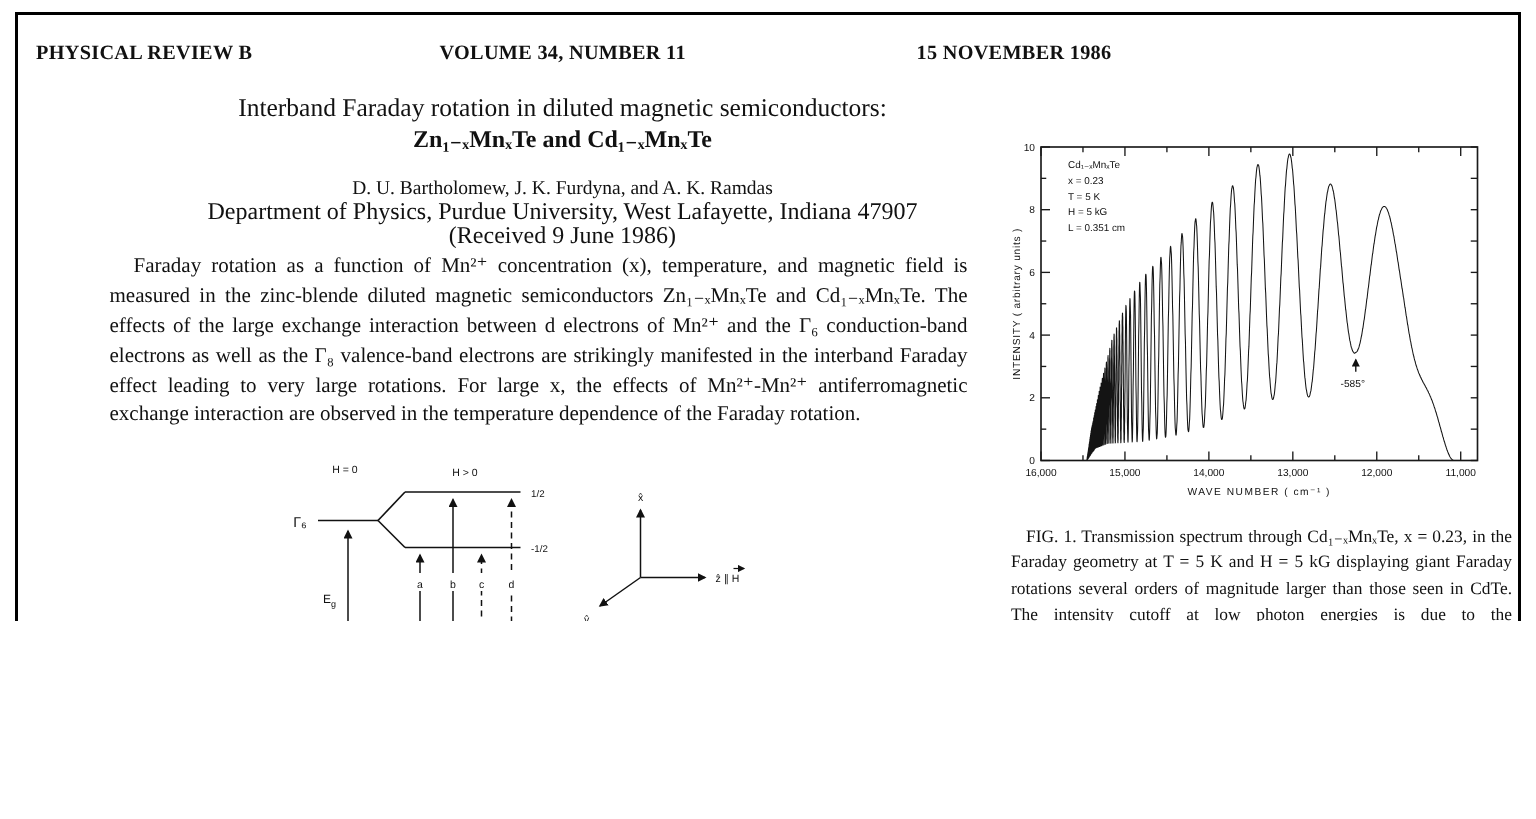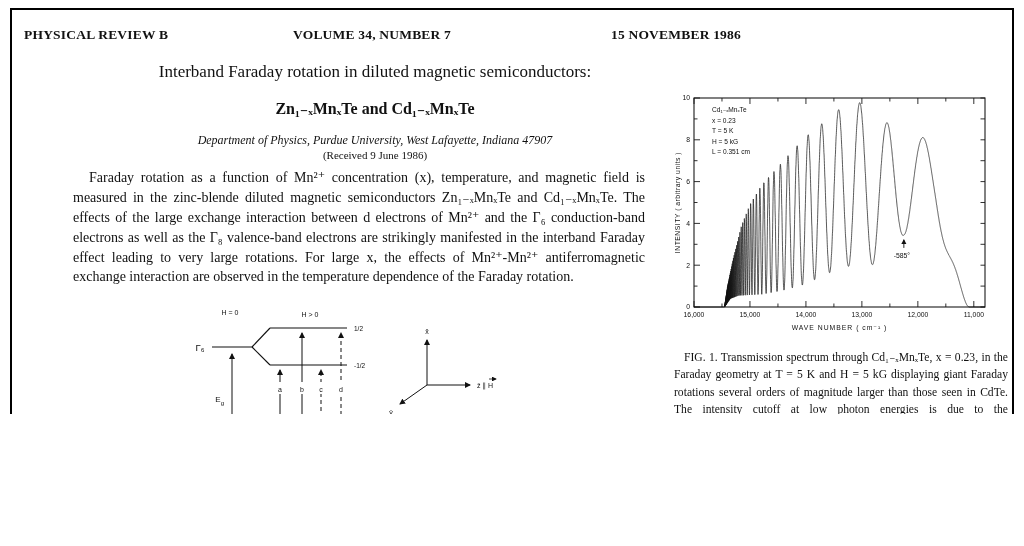--- a/index.html
+++ b/index.html
@@ -26,7 +26,7 @@
   <div class="frame"></div>
 
   <div class="abs hdr" style="left:24px;top:27px;">PHYSICAL REVIEW B</div>
-  <div class="abs hdr" style="left:293px;top:27px;">VOLUME 34, NUMBER 7</div>
+  <div class="abs hdr" style="left:293px;top:27px;">VOLUME 34, NUMBER 11</div>
   <div class="abs hdr" style="left:611px;top:27px;">15 NOVEMBER 1986</div>
 
   <div class="abs title1">Interband Faraday rotation in diluted magnetic semiconductors:</div>

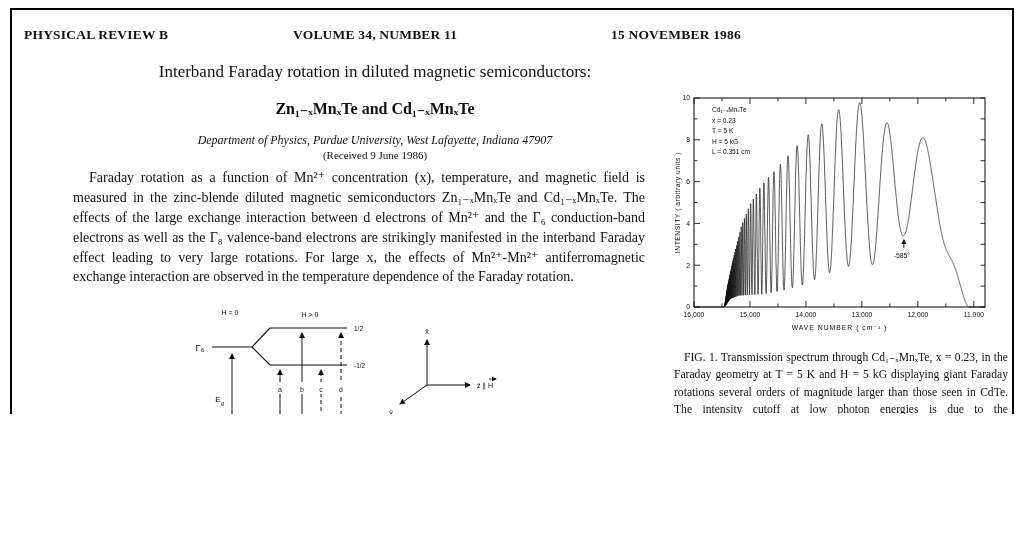--- a/index.html
+++ b/index.html
@@ -9,7 +9,7 @@
   .abs{position:absolute;}
   .hdr{font-weight:bold;font-size:13.5px;letter-spacing:.2px;white-space:nowrap;}
   .title1{left:65px;top:62px;width:620px;text-align:center;font-weight:normal;font-size:17px;}
-  .title2{left:65px;top:99px;width:620px;text-align:center;font-weight:bold;font-size:16px;}
+  .title2{left:65px;top:83px;width:620px;text-align:center;font-weight:bold;font-size:16px;}
   .authors{left:65px;top:117px;width:620px;text-align:center;font-size:13px;}
   .affil{left:65px;top:133px;width:620px;text-align:center;font-style:italic;font-size:12px;}
   .recv{left:65px;top:149px;width:620px;text-align:center;font-size:11px;}

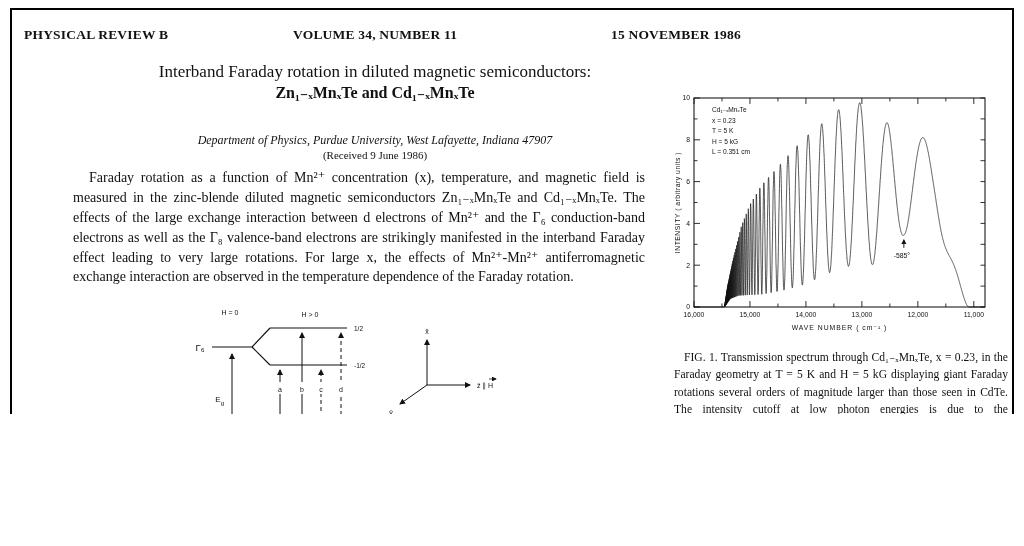--- a/index.html
+++ b/index.html
@@ -31,6 +31,7 @@
 
   <div class="abs title1">Interband Faraday rotation in diluted magnetic semiconductors:</div>
   <div class="abs title2">Zn₁₋ₓMnₓTe and Cd₁₋ₓMnₓTe</div>
+  <div class="abs authors">D. U. Bartholomew, J. K. Furdyna, and A. K. Ramdas</div>
   <div class="abs affil">Department of Physics, Purdue University, West Lafayette, Indiana 47907</div>
   <div class="abs recv">(Received 9 June 1986)</div>
   <div class="abs abstract">Faraday rotation as a function of Mn²⁺ concentration (x), temperature, and magnetic field is measured in the zinc-blende diluted magnetic semiconductors Zn₁₋ₓMnₓTe and Cd₁₋ₓMnₓTe.  The effects of the large exchange interaction between d electrons of Mn²⁺ and the Γ₆ conduction-band electrons as well as the Γ₈ valence-band electrons are strikingly manifested in the interband Faraday effect leading to very large rotations.  For large x, the effects of Mn²⁺-Mn²⁺ antiferromagnetic exchange interaction are observed in the temperature dependence of the Faraday rotation.</div>

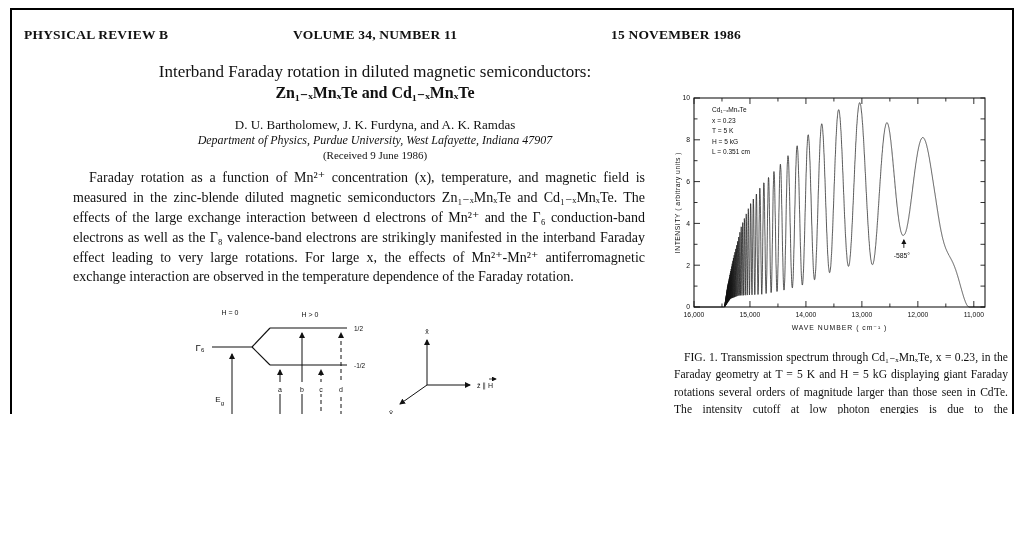--- a/index.html
+++ b/index.html
@@ -11,7 +11,7 @@
   .title1{left:65px;top:62px;width:620px;text-align:center;font-weight:normal;font-size:17px;}
   .title2{left:65px;top:83px;width:620px;text-align:center;font-weight:bold;font-size:16px;}
   .authors{left:65px;top:117px;width:620px;text-align:center;font-size:13px;}
-  .affil{left:65px;top:133px;width:620px;text-align:center;font-style:italic;font-size:12px;}
+  .affil{left:65px;top:133px;width:620px;text-align:center;font-size:16px;}
   .recv{left:65px;top:149px;width:620px;text-align:center;font-size:11px;}
   .abstract{left:73px;top:168px;width:572px;font-size:14px;line-height:1.42;text-align:justify;text-indent:16px;}
   .caption{left:674px;top:349px;width:334px;font-size:11.6px;line-height:1.5;text-align:justify;text-indent:10px;}

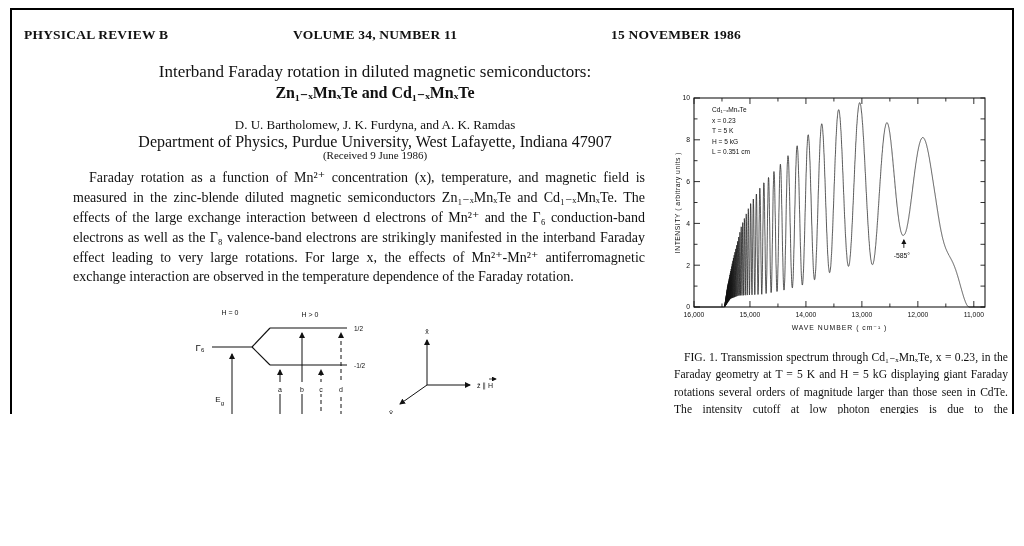--- a/index.html
+++ b/index.html
@@ -12,7 +12,7 @@
   .title2{left:65px;top:83px;width:620px;text-align:center;font-weight:bold;font-size:16px;}
   .authors{left:65px;top:117px;width:620px;text-align:center;font-size:13px;}
   .affil{left:65px;top:133px;width:620px;text-align:center;font-size:16px;}
-  .recv{left:65px;top:149px;width:620px;text-align:center;font-size:11px;}
+  .recv{left:65px;top:149px;width:620px;text-align:center;font-size:16px;}
   .abstract{left:73px;top:168px;width:572px;font-size:14px;line-height:1.42;text-align:justify;text-indent:16px;}
   .caption{left:674px;top:349px;width:334px;font-size:11.6px;line-height:1.5;text-align:justify;text-indent:10px;}
   .watermark{right:34px;top:512px;font-family:"Liberation Sans","DejaVu Sans",sans-serif;font-size:12px;color:#4c1d95;}

